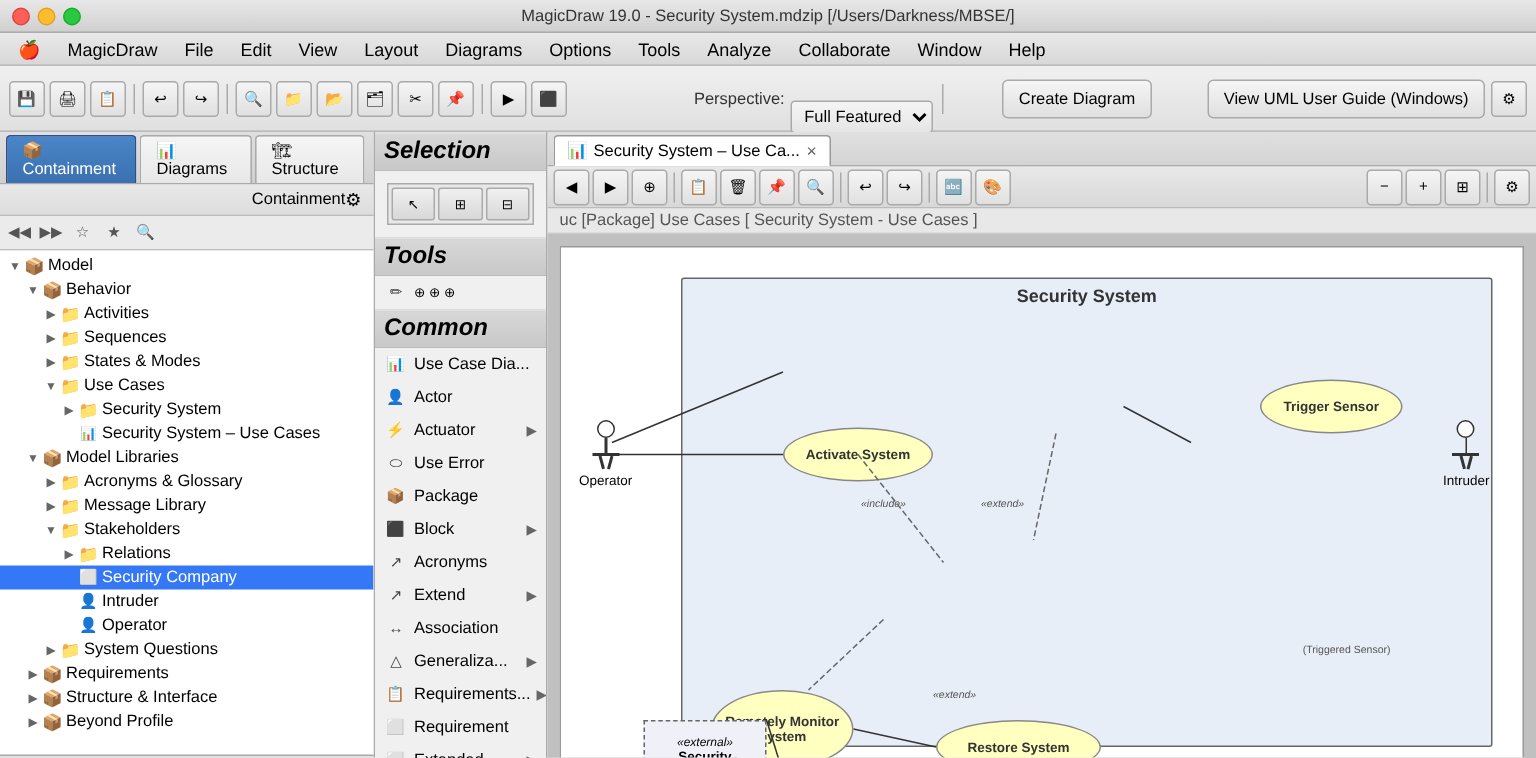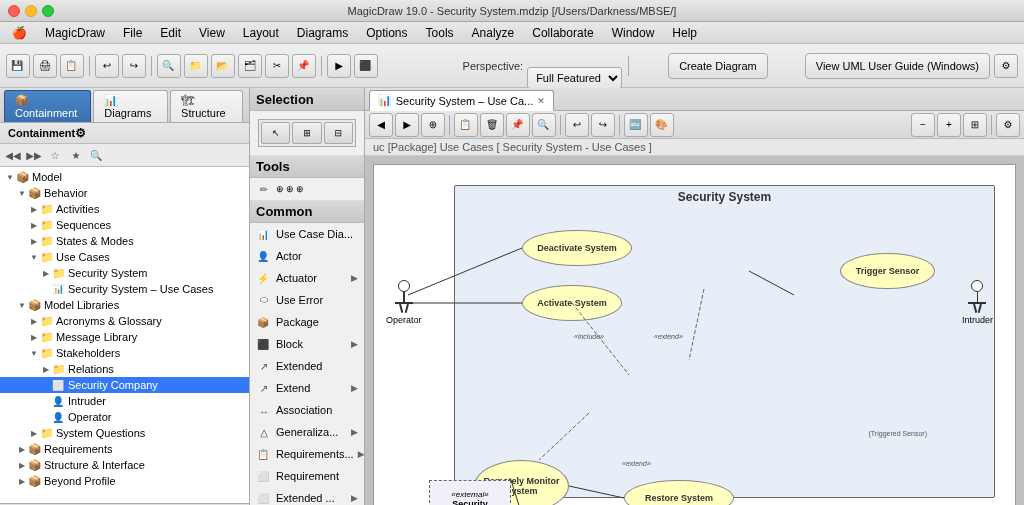--- a/index.html
+++ b/index.html
@@ -160,10 +160,11 @@
     .tools-section-header {
       background: linear-gradient(to bottom, #d8d8d8, #c8c8c8);
       padding: 3px 6px;
-      font-size: 13px;
+      font-size: 16px;
       font-weight: bold;
       border-bottom: 1px solid #bbb;
       border-top: 1px solid #ddd;
+      font-style: italic;
     }
     .tools-item {
       display: flex;

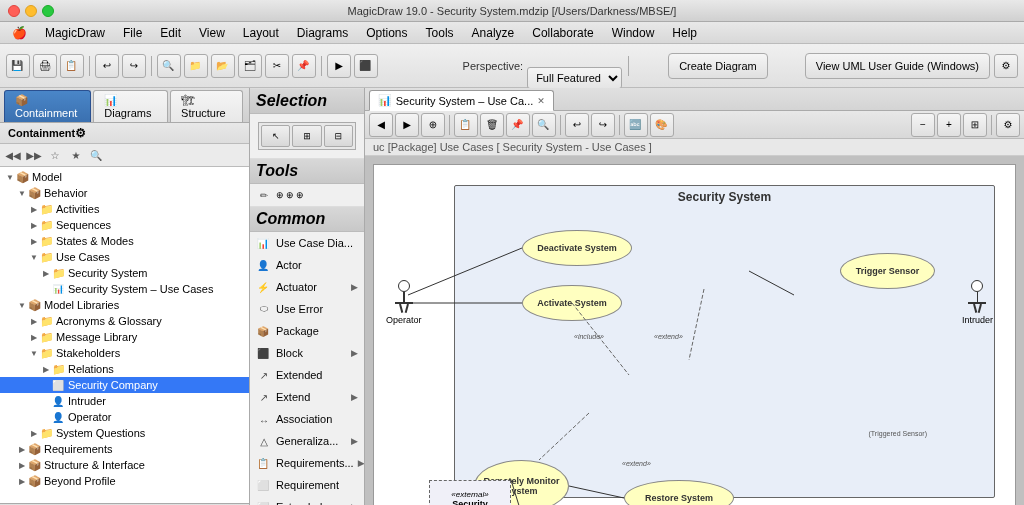--- a/index.html
+++ b/index.html
@@ -97,11 +97,11 @@
       background: linear-gradient(to bottom, #e8e8e8, #ddd);
       padding: 3px 8px;
       font-size: 11px;
-      font-weight: bold;
+      font-weight: normal;
       border-bottom: 1px solid #bbb;
       display: flex;
       align-items: center;
-      justify-content: flex-start;
+      justify-content: flex-end;
     }
     .panel-toolbar {
       display: flex;

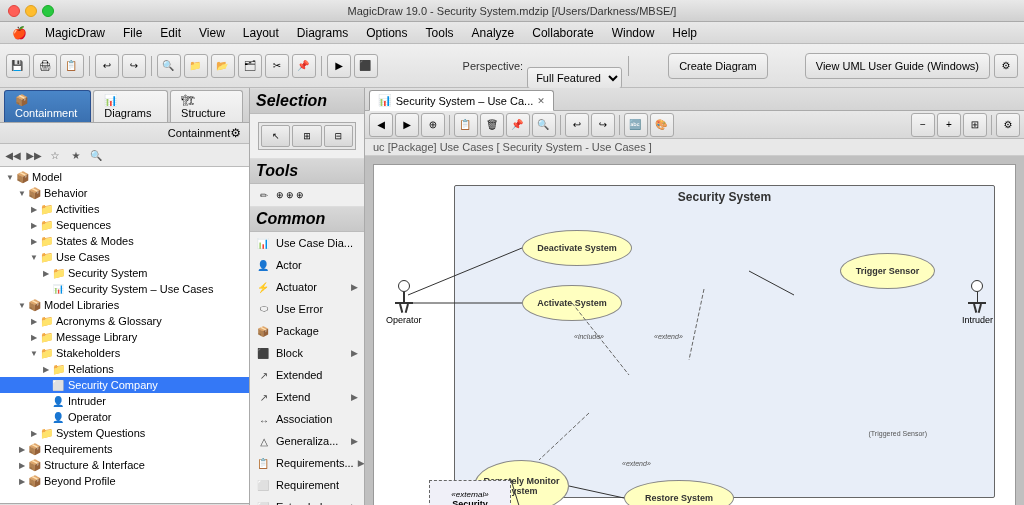--- a/index.html
+++ b/index.html
@@ -737,9 +737,6 @@
             <div style="font-size:9px;margin-top:2px;">Intruder</div>
           </div>
 
-          <div class="use-case" style="left:148px;top:65px;width:110px;height:36px;">
-            <span>Deactivate System</span>
-          </div>
 
           <div class="use-case" style="left:148px;top:120px;width:100px;height:36px;">
             <span>Activate System</span>

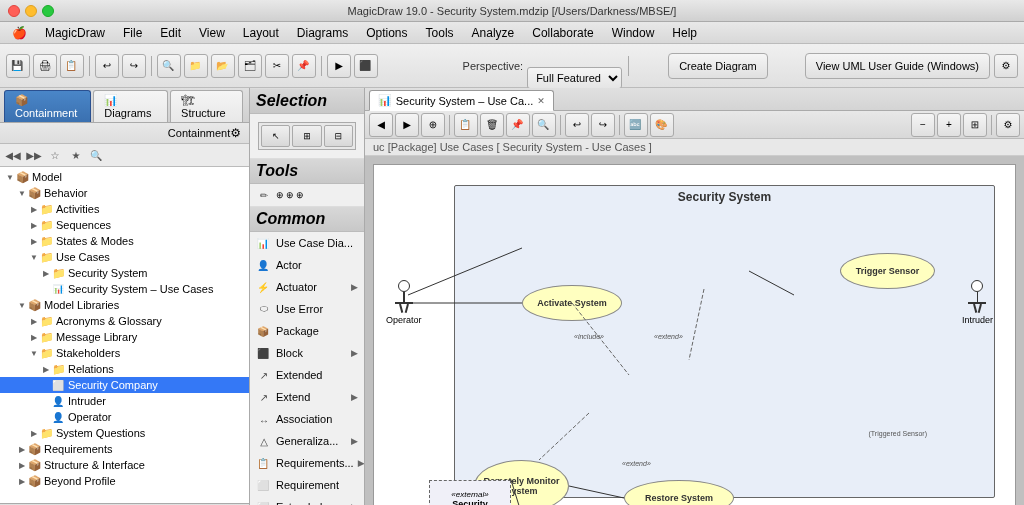--- a/index.html
+++ b/index.html
@@ -624,7 +624,7 @@
     </div>
     <div class="tools-item">
       <span class="tools-icon">↗</span>
-      <span>Extended</span>
+      <span>Acronyms</span>
     </div>
     <div class="tools-item tools-item-with-arrow">
       <div style="display:flex;align-items:center;gap:4px">

